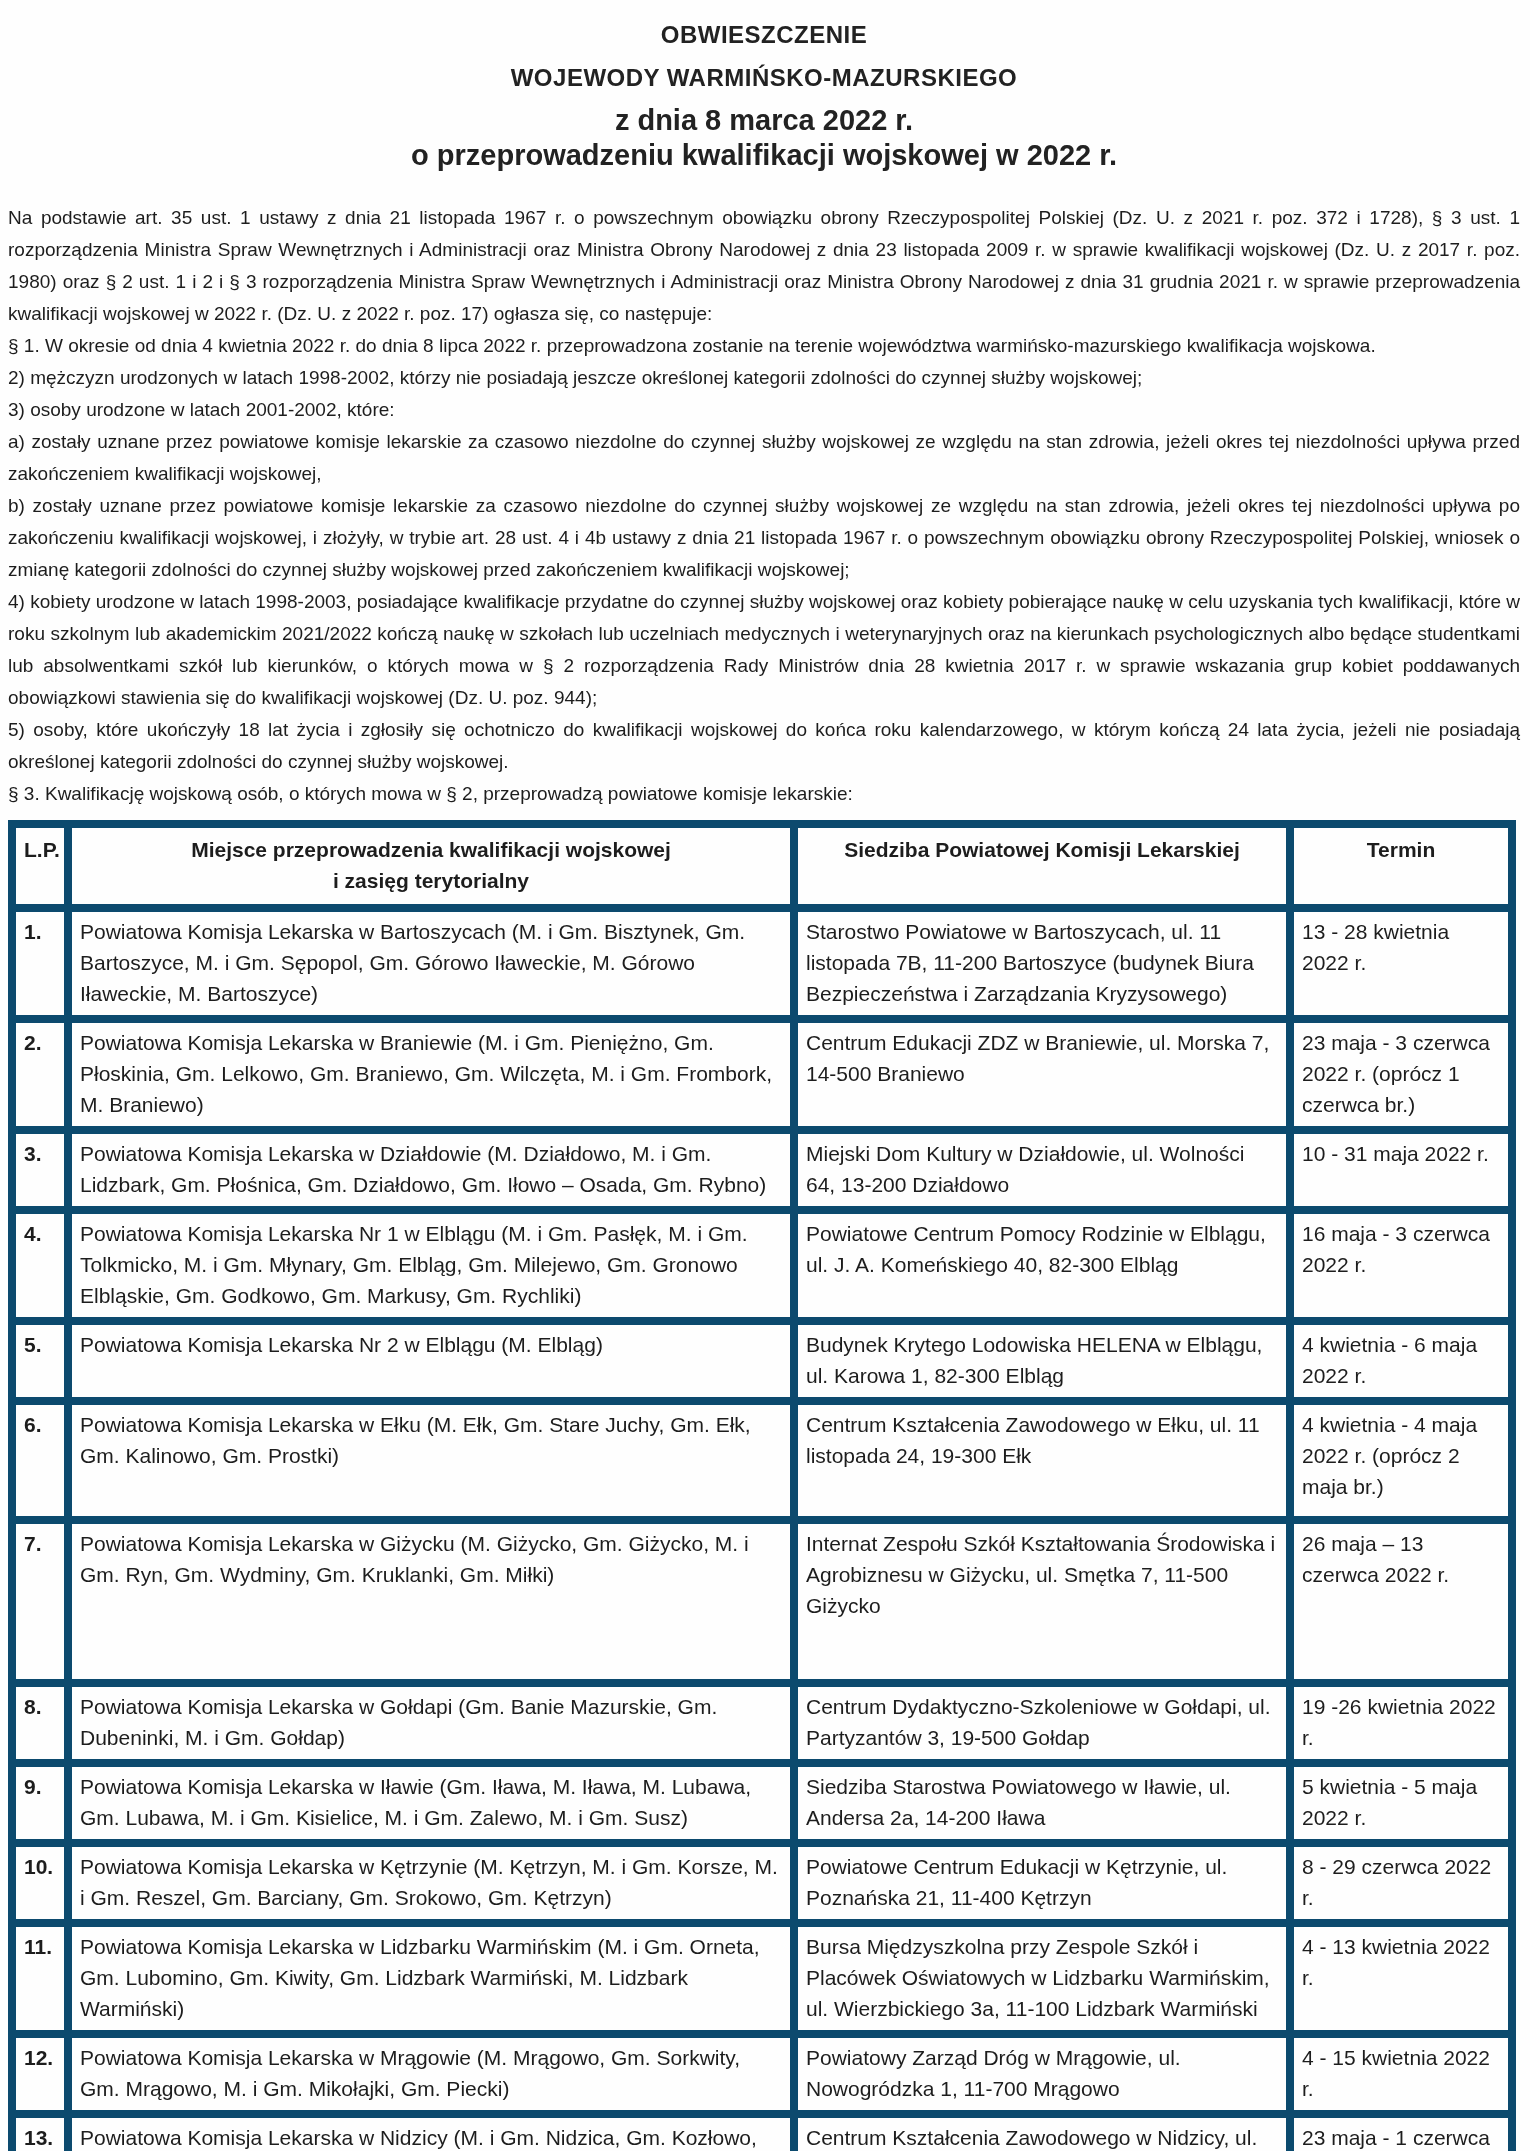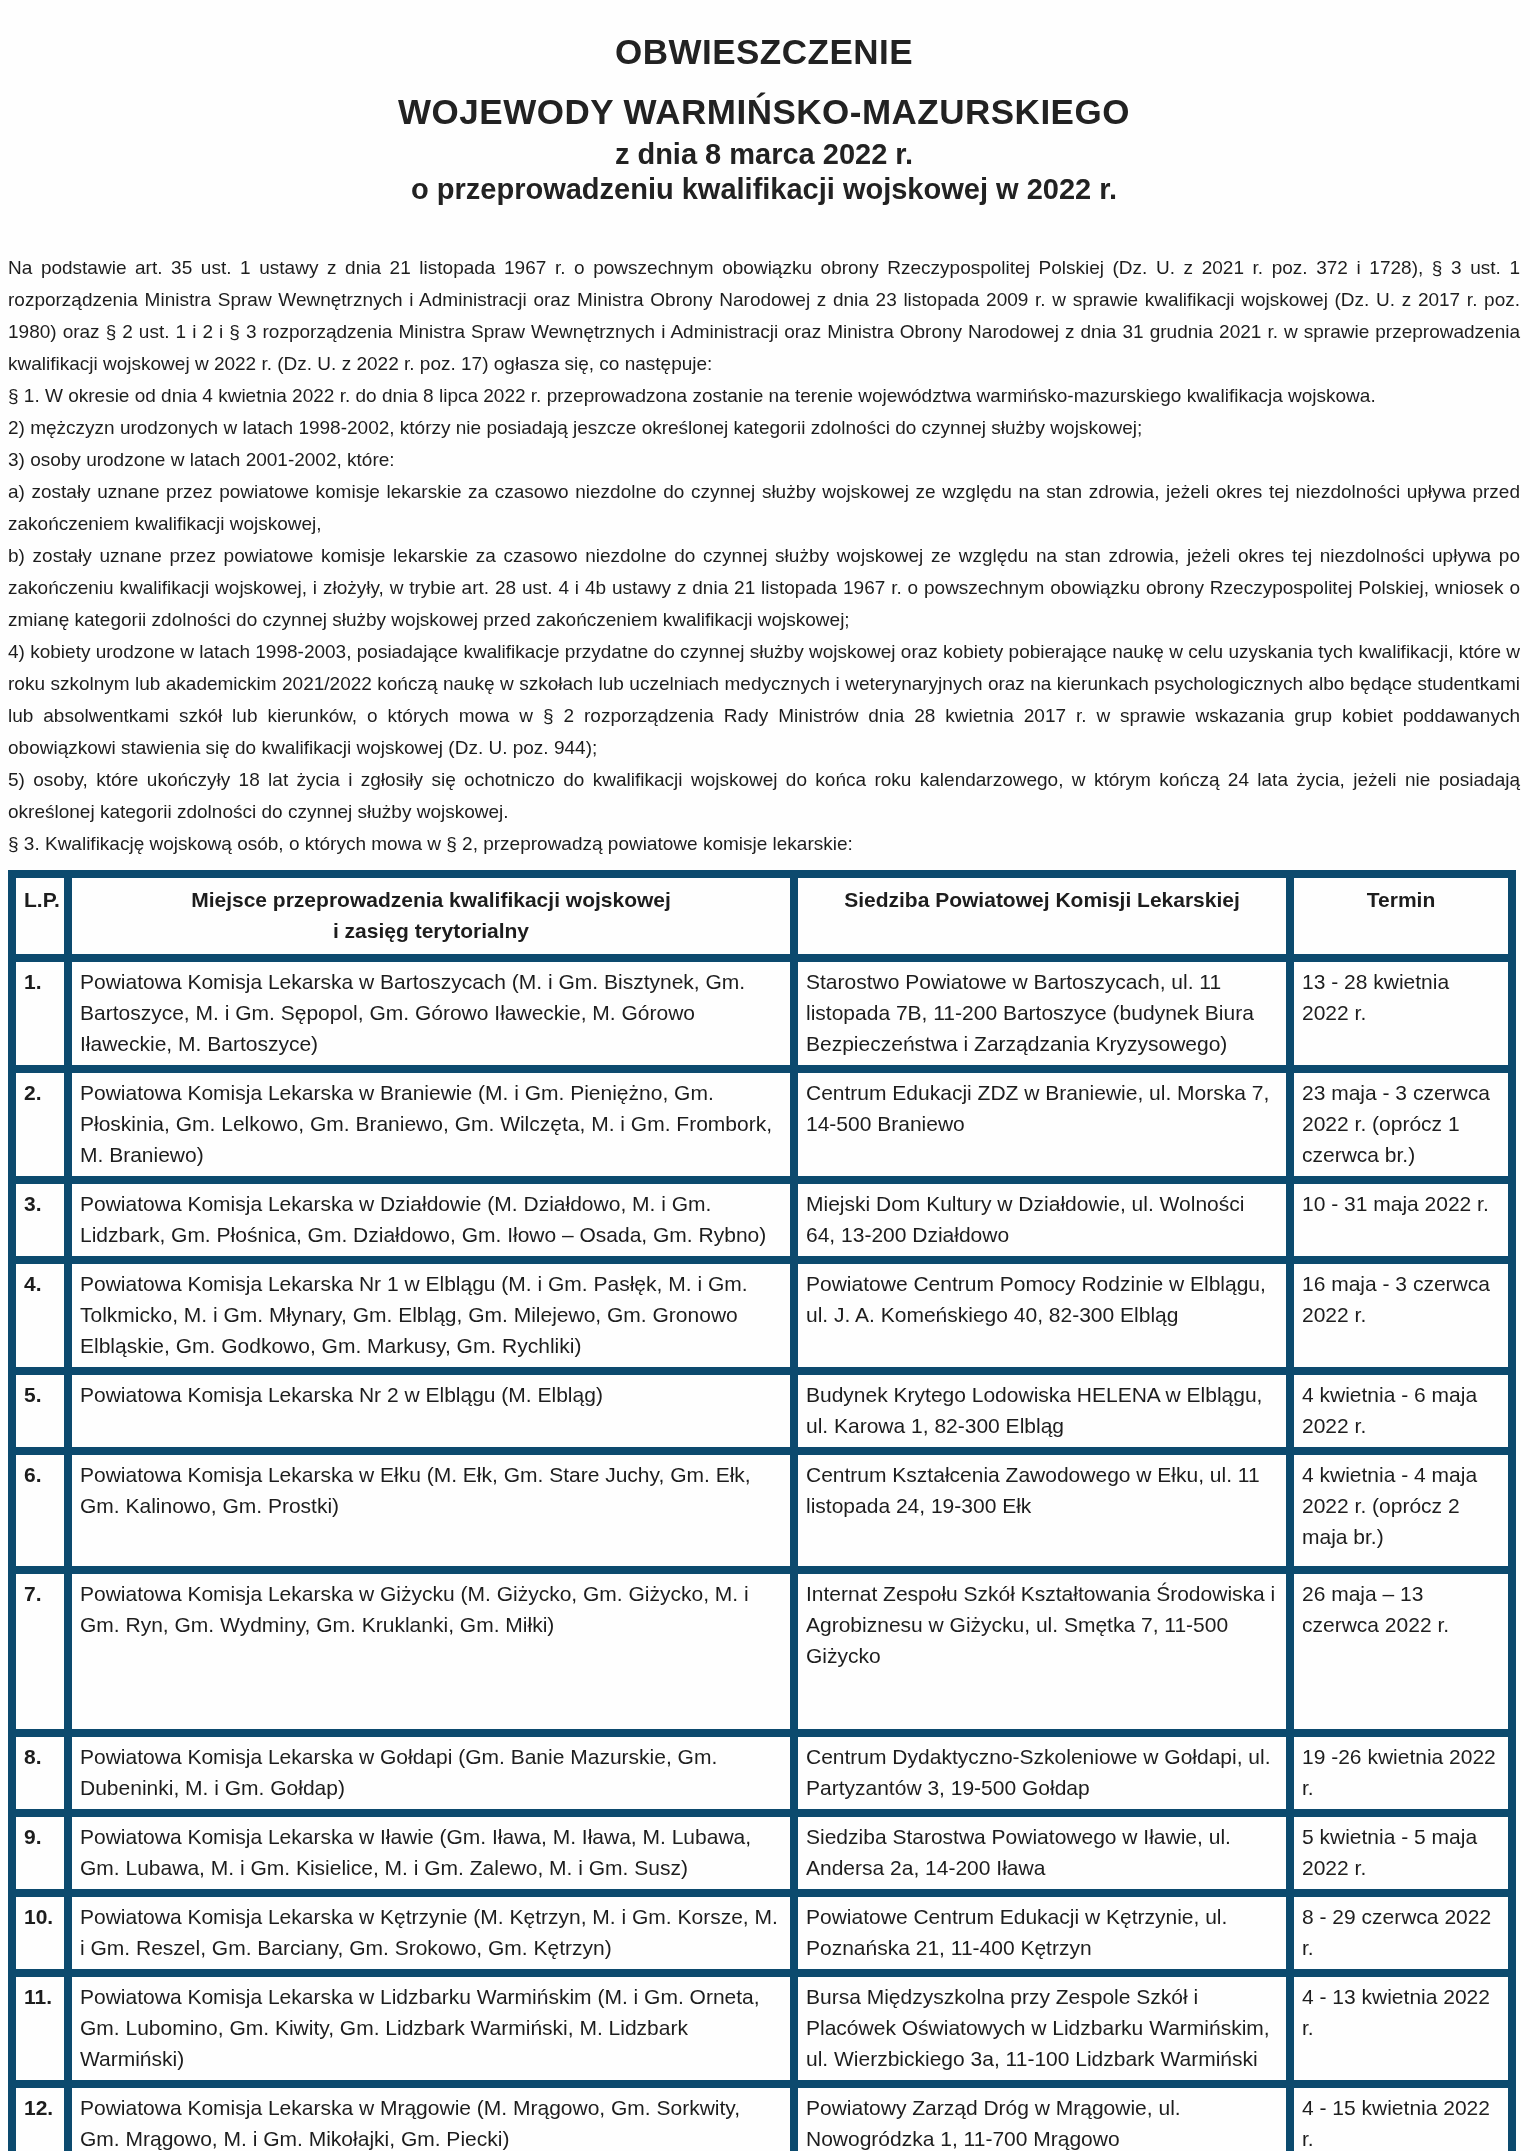--- a/index.html
+++ b/index.html
@@ -19,10 +19,10 @@
   
   .title-block { text-align: center; }
   .title-main {
-    font-size: 35px;
+    font-size: 24px;
     font-weight: bold;
     line-height: 40px;
-    margin: 20px 0 0 0;
+    margin: 3px 0 0 0;
     letter-spacing: 0.5px;
     color: #222;
   }

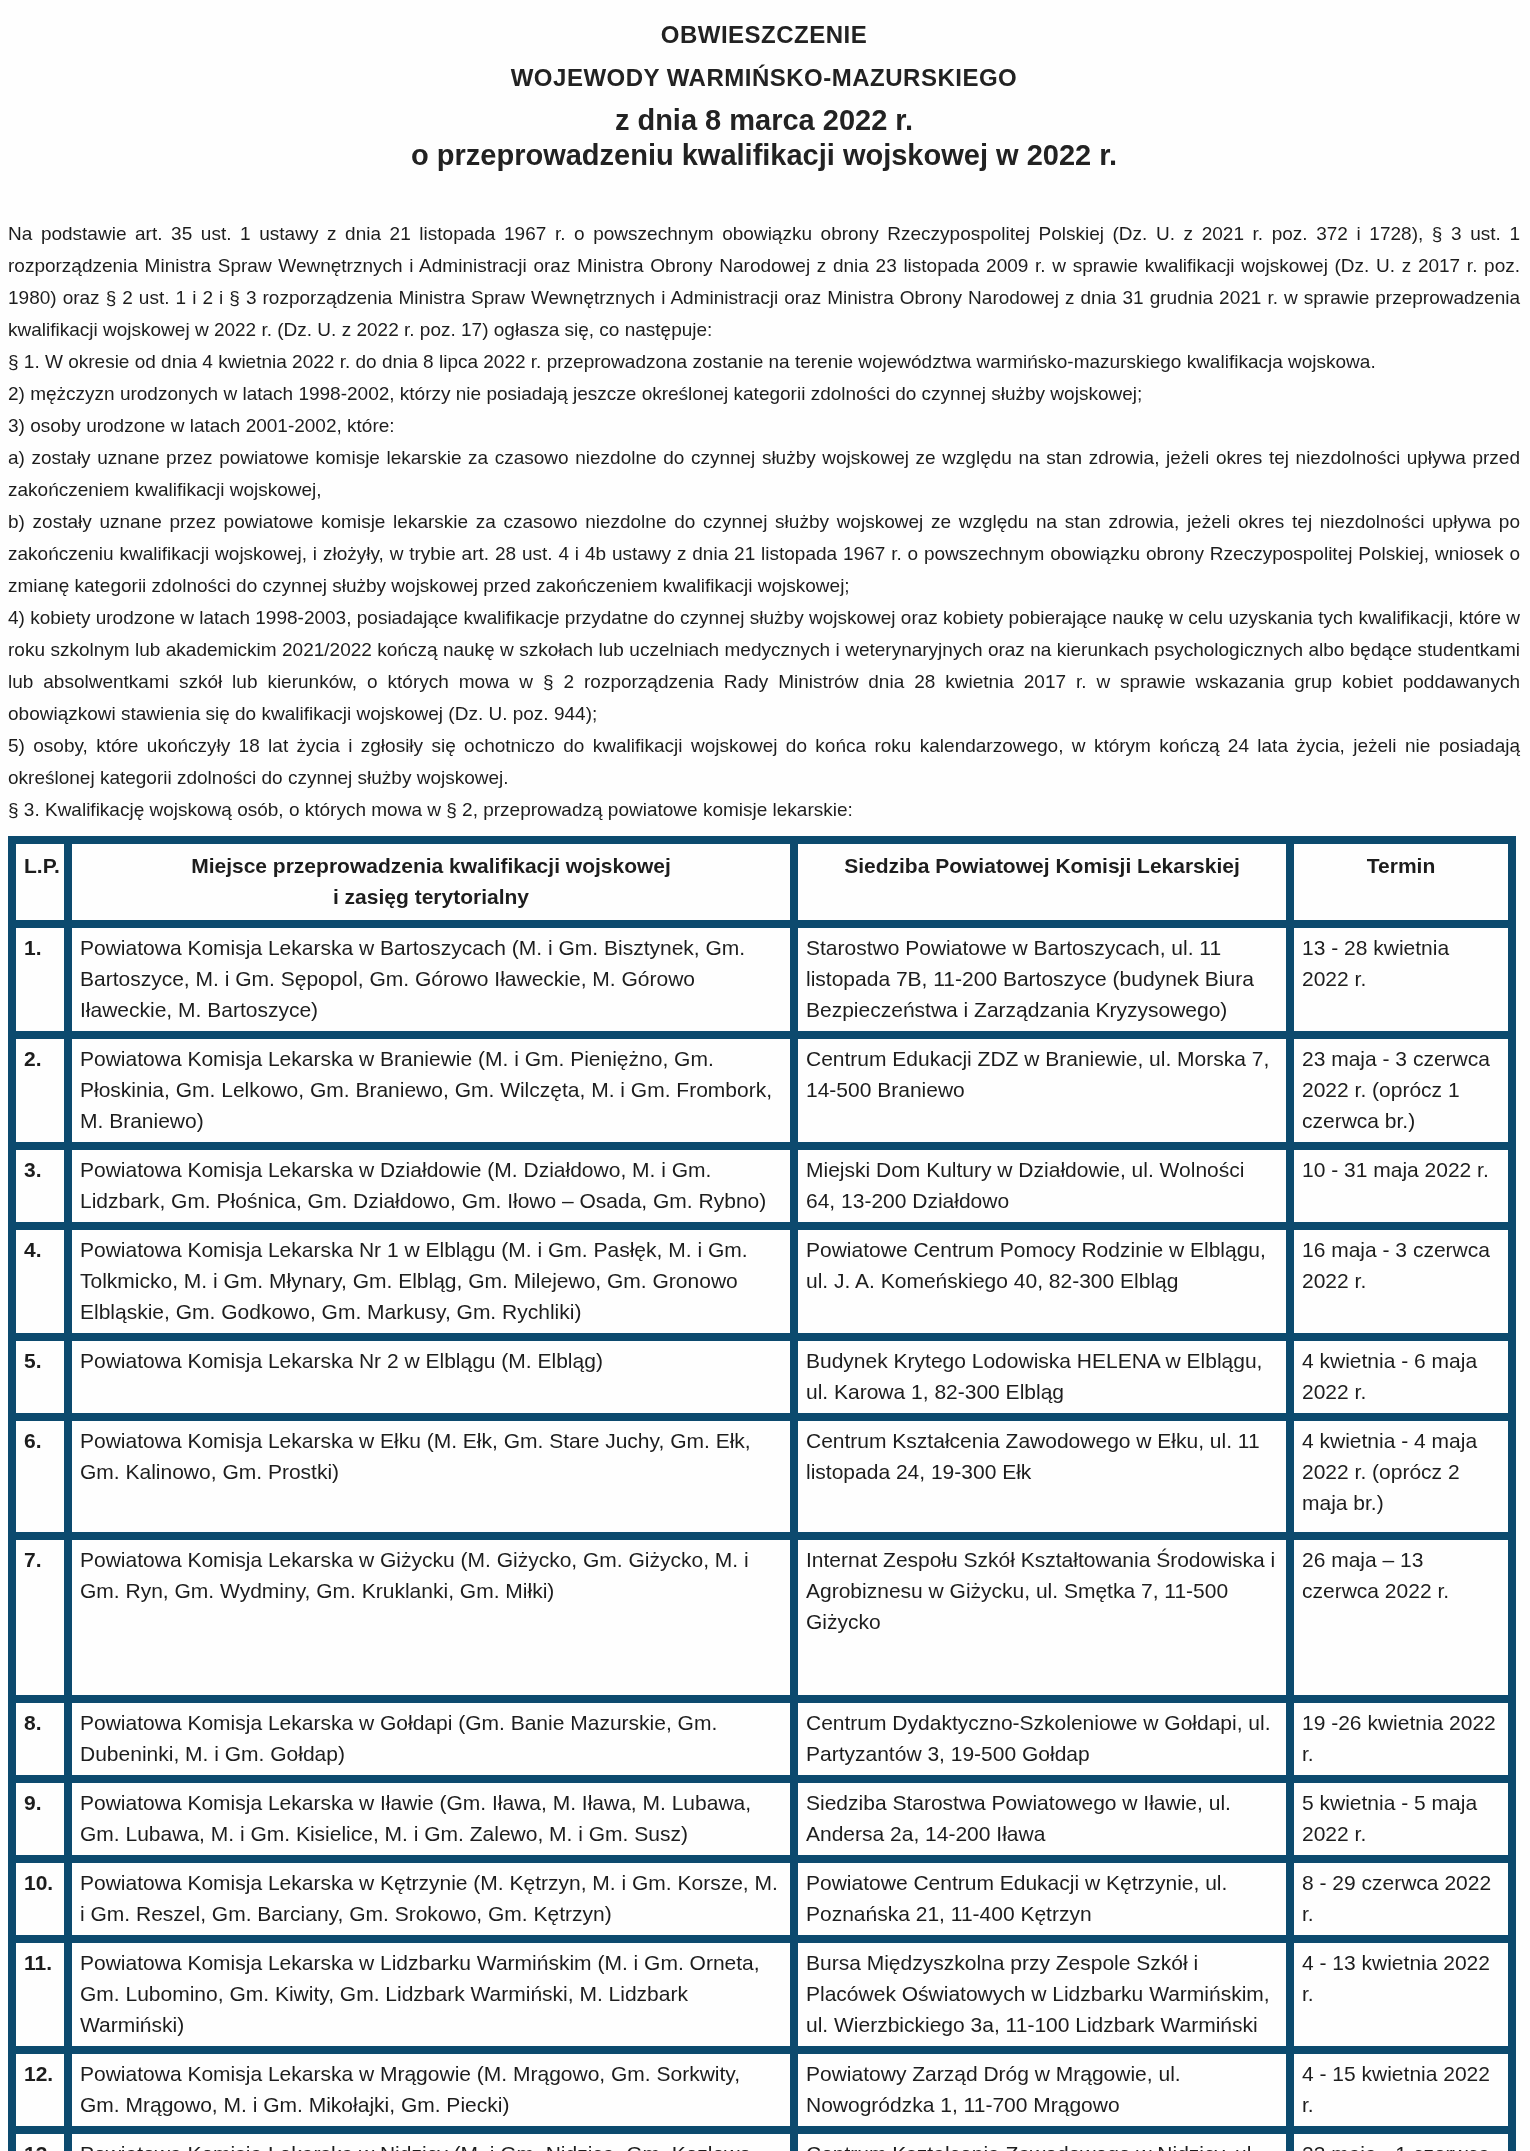--- a/index.html
+++ b/index.html
@@ -35,7 +35,7 @@
   }
   .title-sub.last { margin-top: 2px; }
   
-  .body-text { margin-top: 46px; }
+  .body-text { margin-top: 30px; }
   .body-text p {
     margin: 0;
     font-size: 19px;

